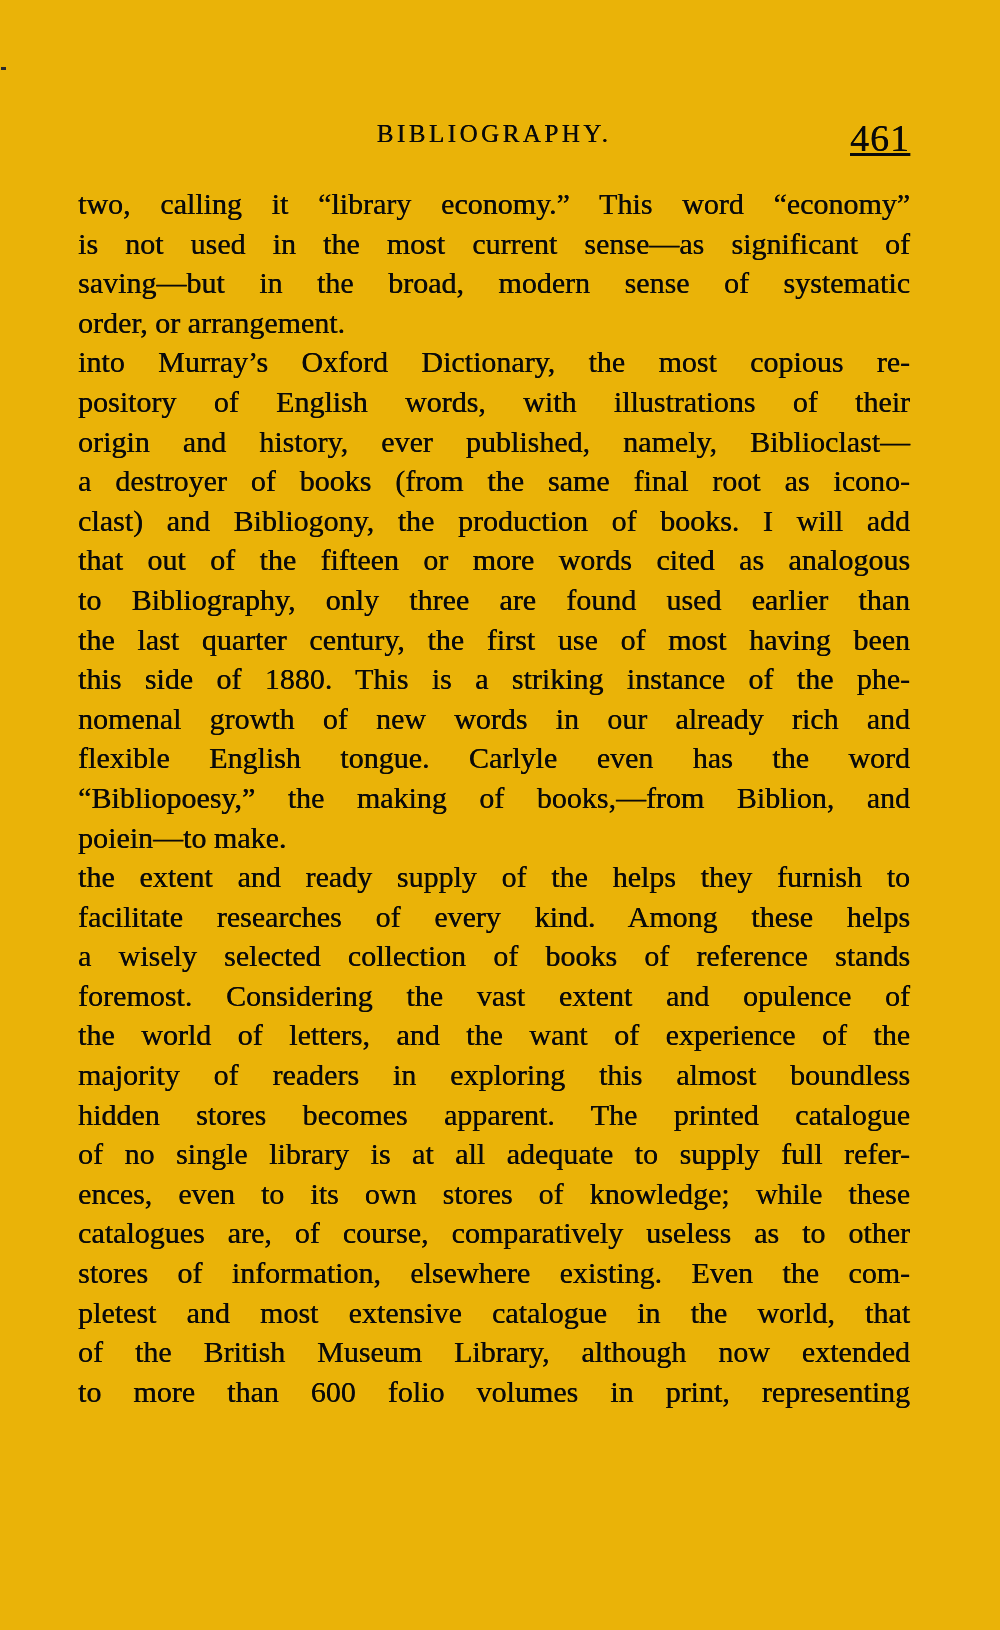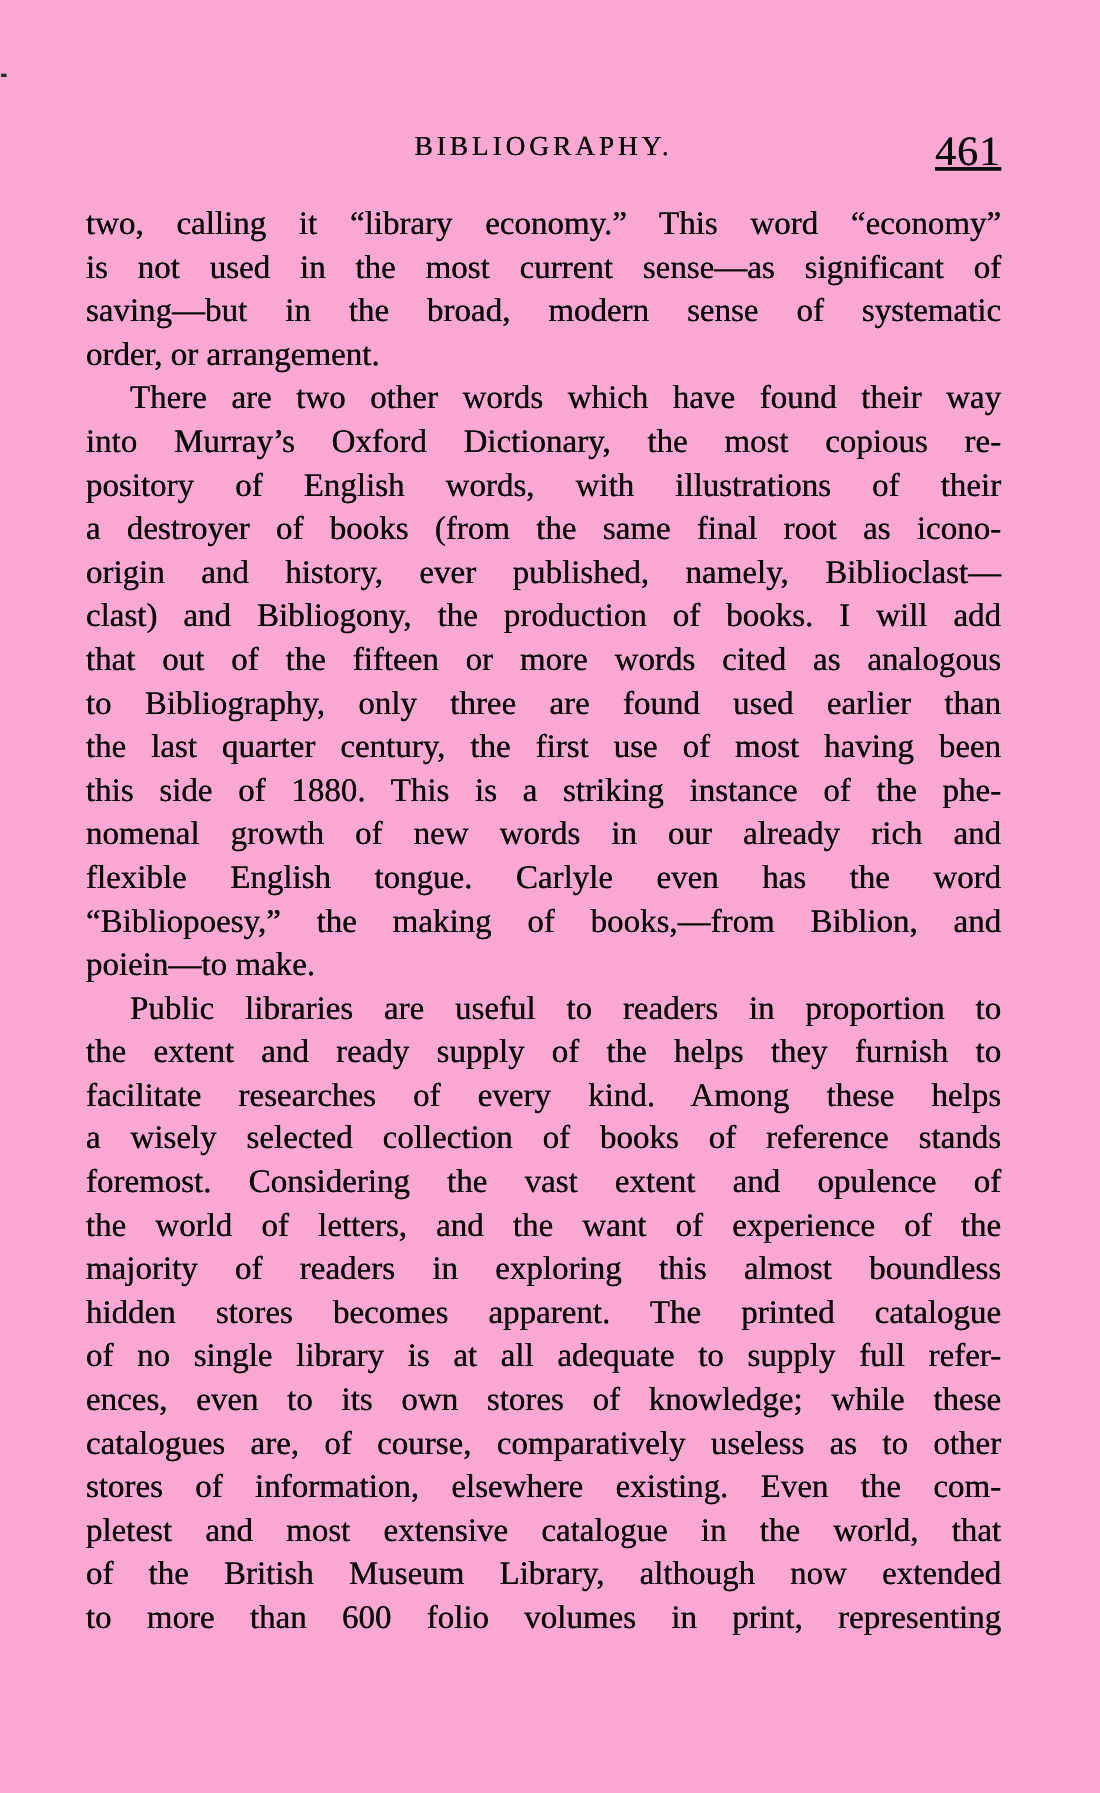--- a/index.html
+++ b/index.html
@@ -11,7 +11,7 @@
     position: relative;
     width: 1000px;
     height: 1630px;
-    background: #f9a8d4;
+    background: #eab308;
     color: #0a0a0a;
     font-family: "Liberation Serif", "DejaVu Serif", serif;
     overflow: hidden;

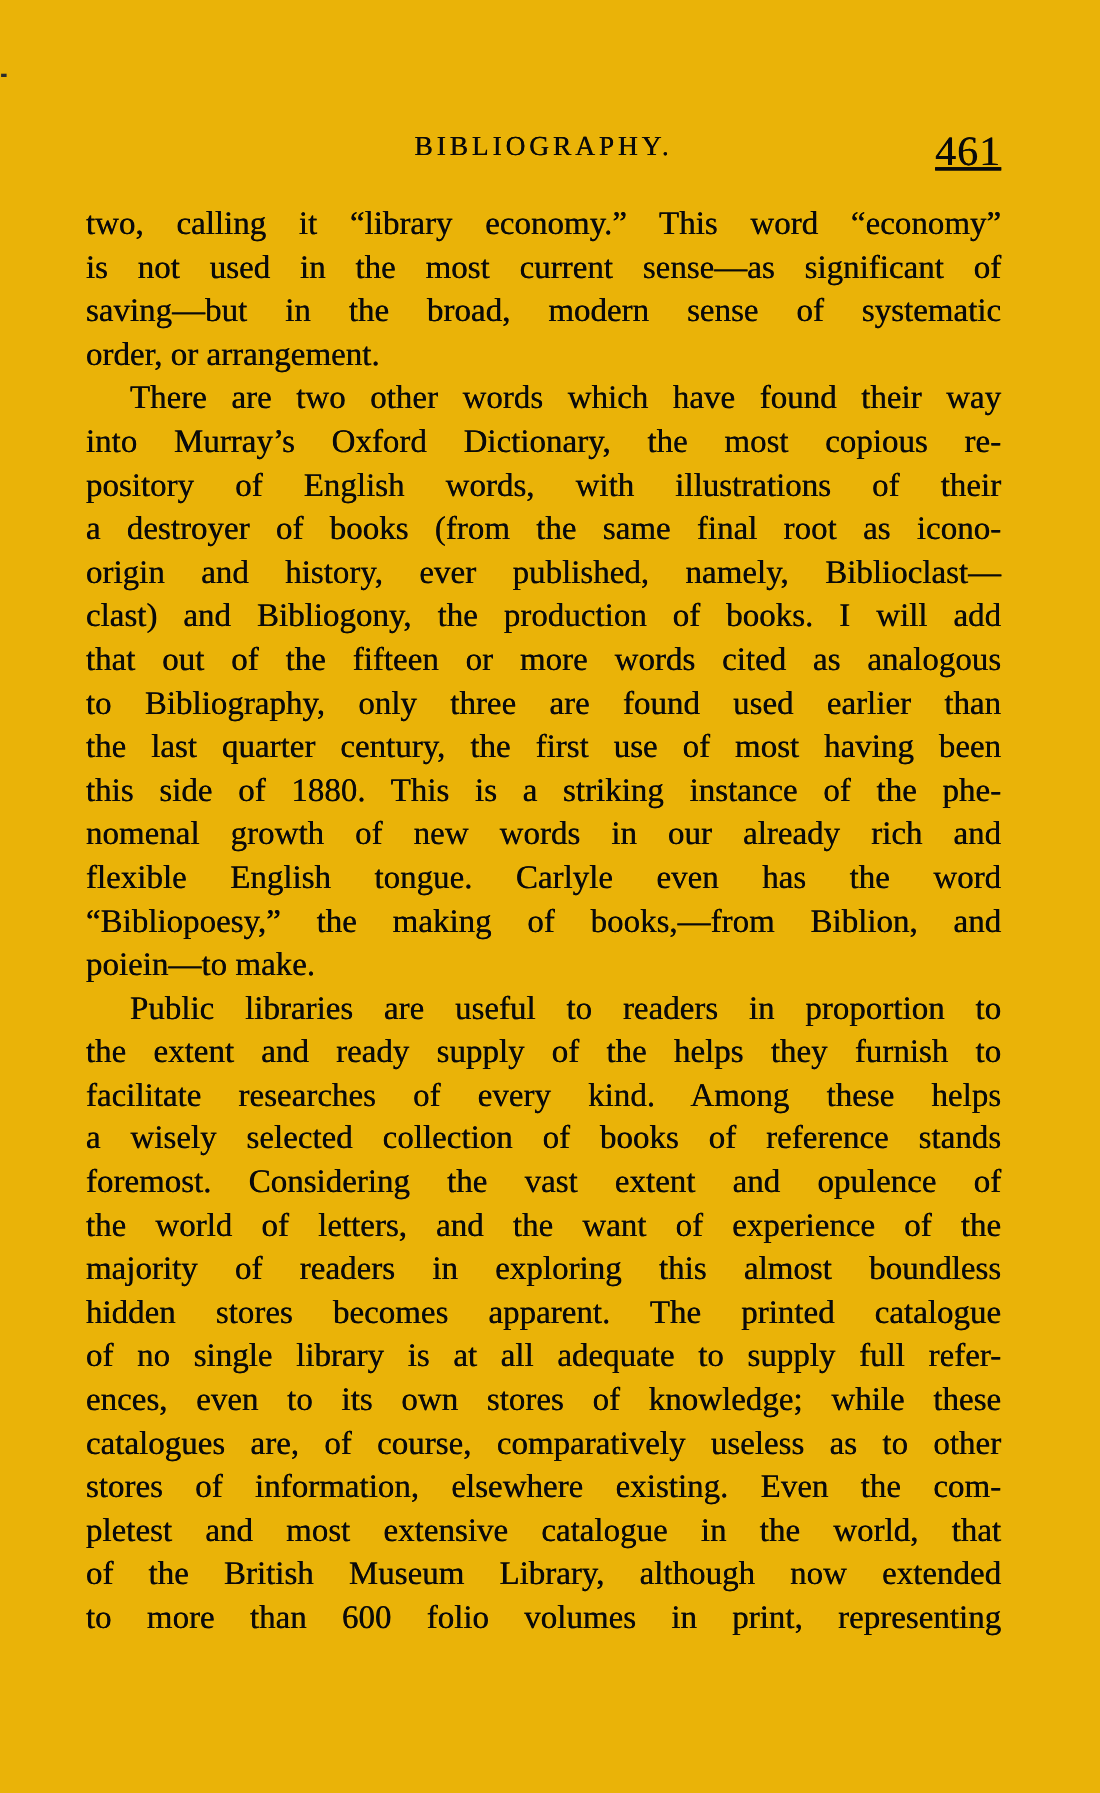--- a/index.html
+++ b/index.html
@@ -98,7 +98,6 @@
         <div class="line flush"><span>order, or arrangement.</span></div>
       </div>
       <div class="paragraph">
-        <div class="line indent"><span>There are two other words which have found their way</span></div>
         <div class="line"><span>into Murray’s Oxford Dictionary, the most copious re-</span></div>
         <div class="line"><span>pository of English words, with illustrations of their</span></div>
         <div class="line"><span>a destroyer of books (from the same final root as icono-</span></div>

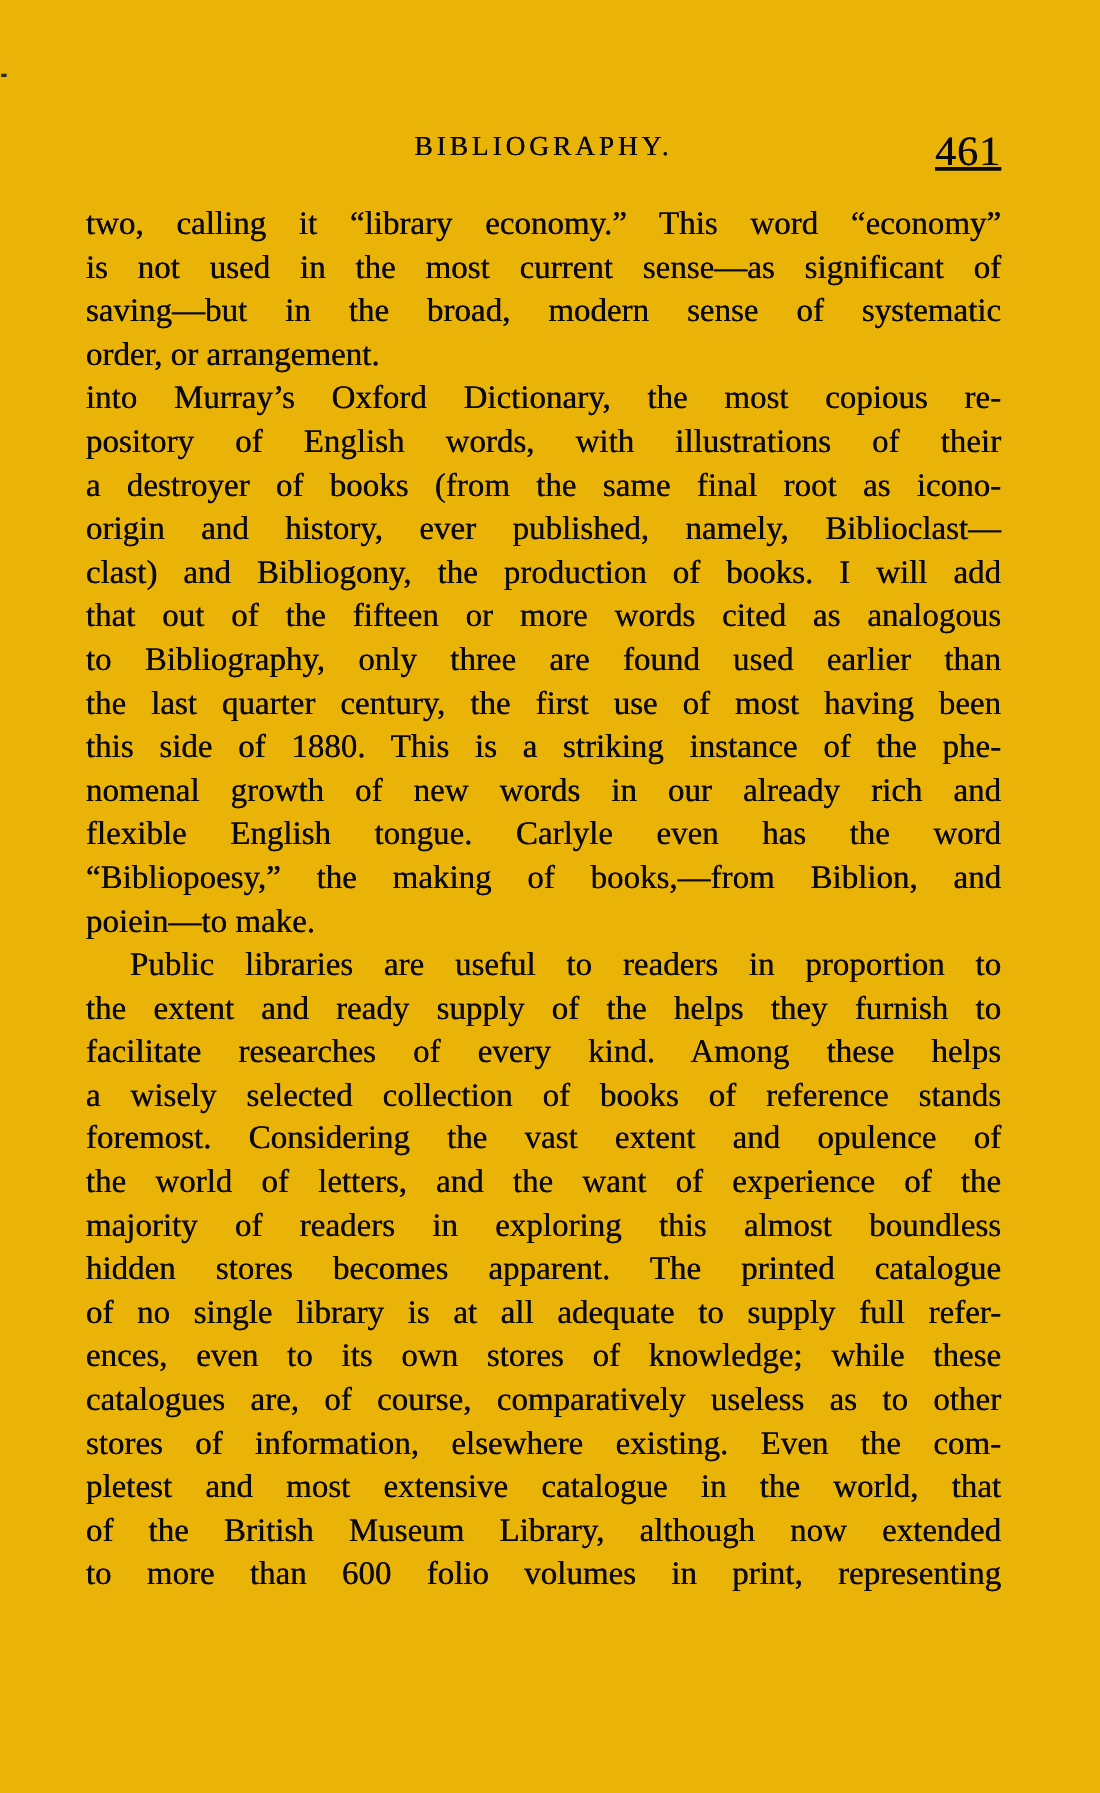--- a/index.html
+++ b/index.html
@@ -100,8 +100,8 @@
       <div class="paragraph">
         <div class="line"><span>into Murray’s Oxford Dictionary, the most copious re-</span></div>
         <div class="line"><span>pository of English words, with illustrations of their</span></div>
+        <div class="line"><span>origin and history, ever published, namely, Biblioclast—</span></div>
         <div class="line"><span>a destroyer of books (from the same final root as icono-</span></div>
-        <div class="line"><span>origin and history, ever published, namely, Biblioclast—</span></div>
         <div class="line"><span>clast) and Bibliogony, the production of books. I will add</span></div>
         <div class="line"><span>that out of the fifteen or more words cited as analogous</span></div>
         <div class="line"><span>to Bibliography, only three are found used earlier than</span></div>

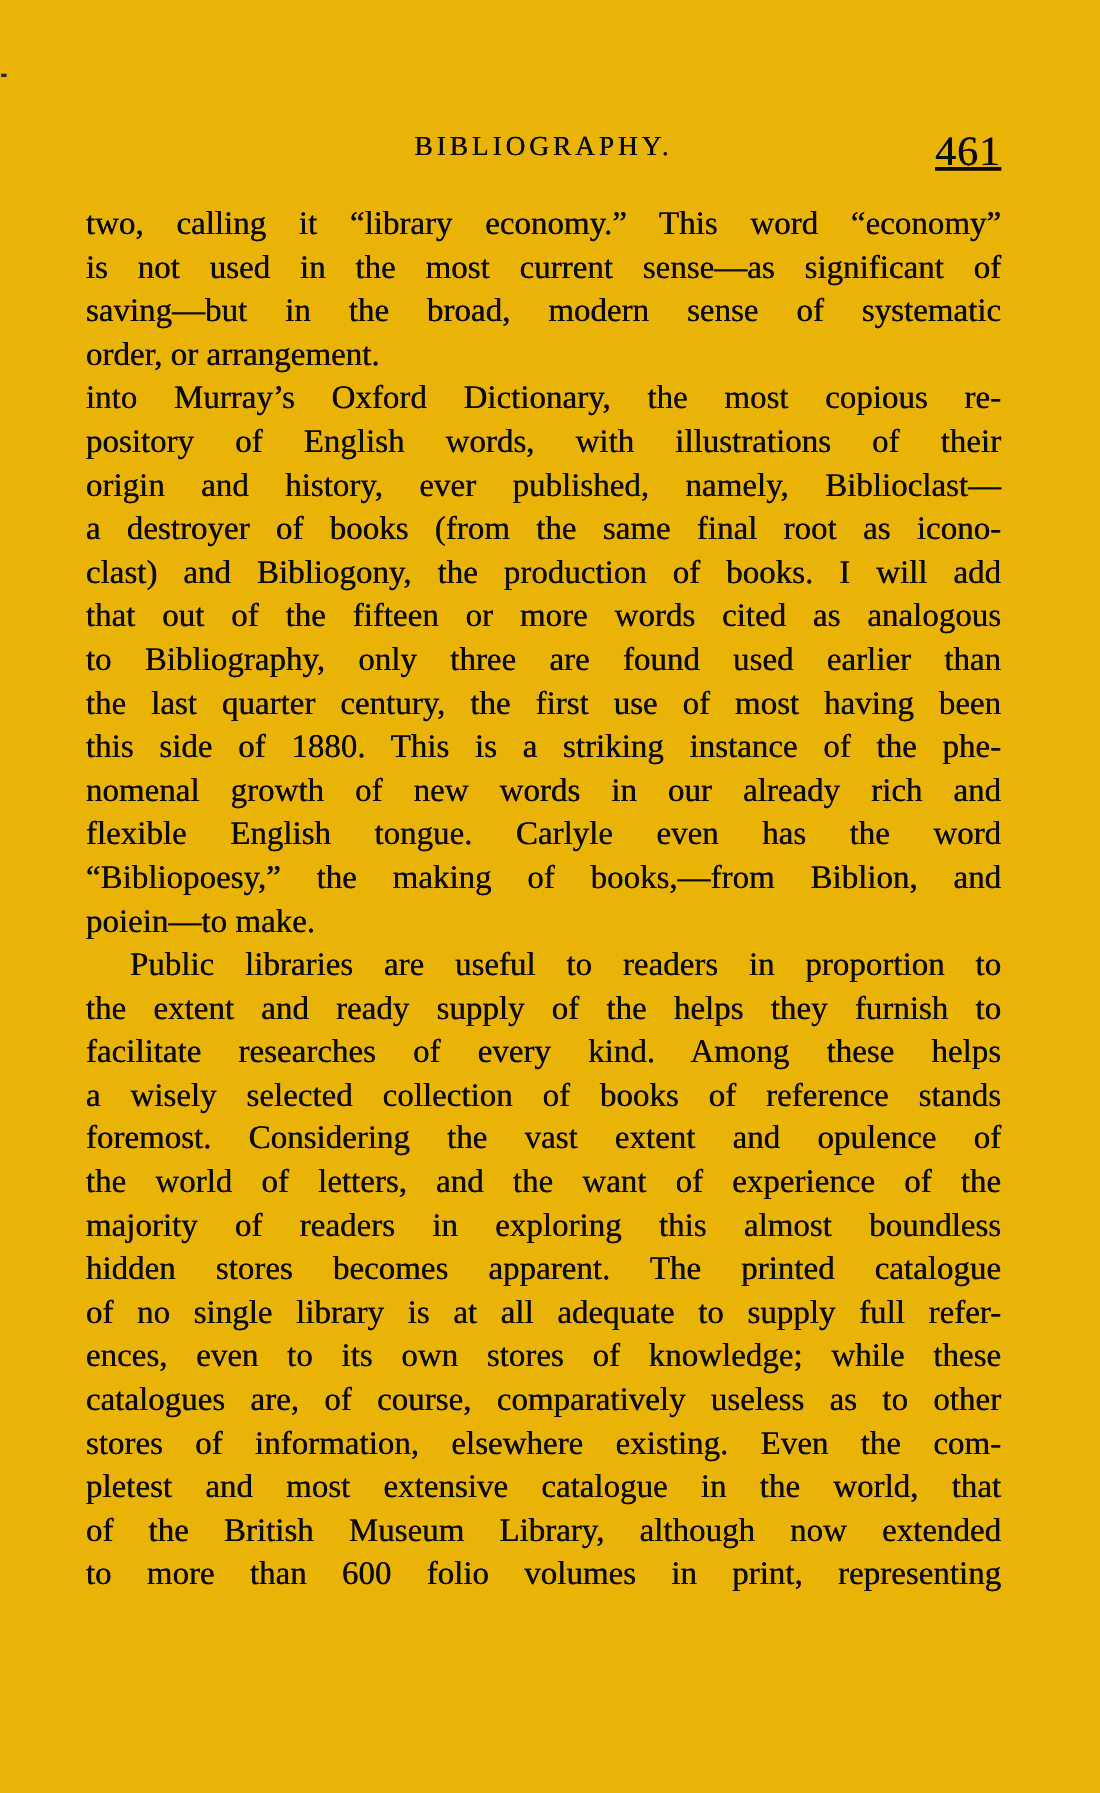--- a/index.html
+++ b/index.html
@@ -113,7 +113,6 @@
         <div class="line flush"><span class="italic">poiein</span><span>—to make.</span></div>
       </div>
       <div class="paragraph">
-        <div class="line indent"><span>Public libraries are useful to readers in proportion to</span></div>
         <div class="line"><span>the extent and ready supply of the helps they furnish to</span></div>
         <div class="line"><span>facilitate researches of every kind. Among these helps</span></div>
         <div class="line"><span>a wisely selected collection of books of reference stands</span></div>

